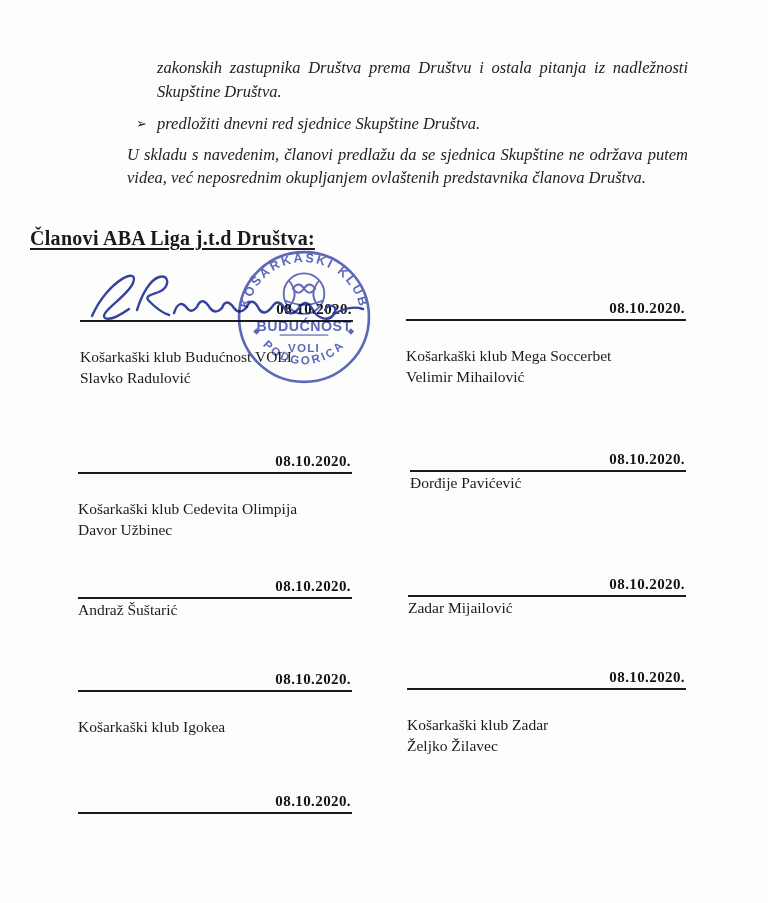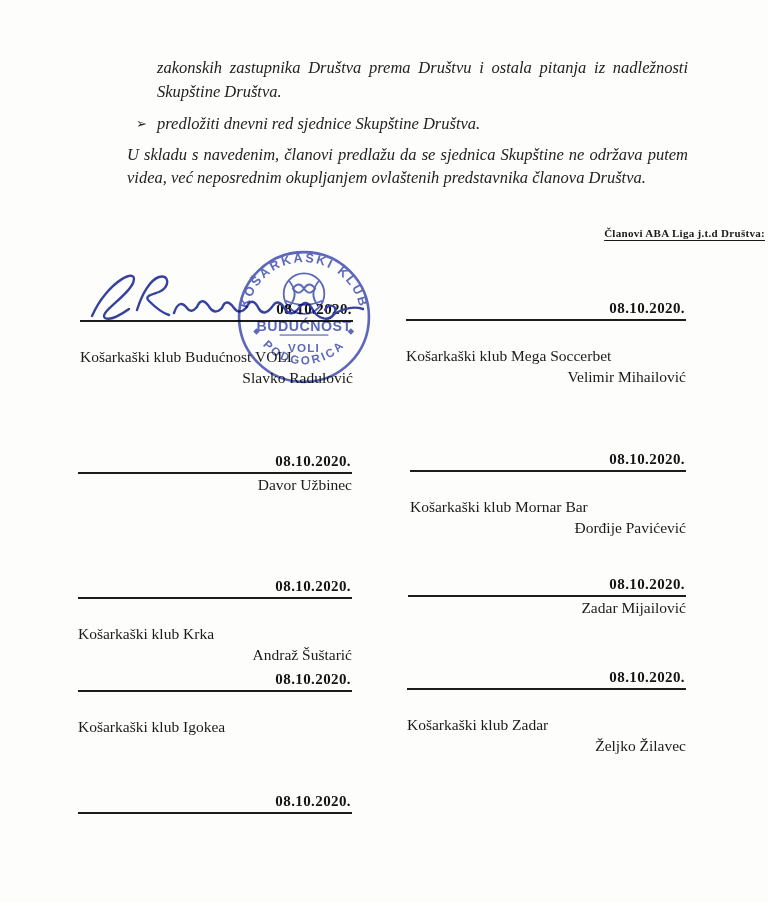--- a/index.html
+++ b/index.html
@@ -24,7 +24,7 @@
   .bullet-text{flex:1;}
   .doc-heading{
     position:absolute;left:30px;top:227px;width:735px;
-    text-align:right;font-weight:bold;font-size:11px;color:#1a1a1a;
+    text-align:left;font-weight:bold;font-size:20px;color:#1a1a1a;
     letter-spacing:.3px;
   }
   .doc-heading span{text-decoration:underline;text-underline-offset:3px;}

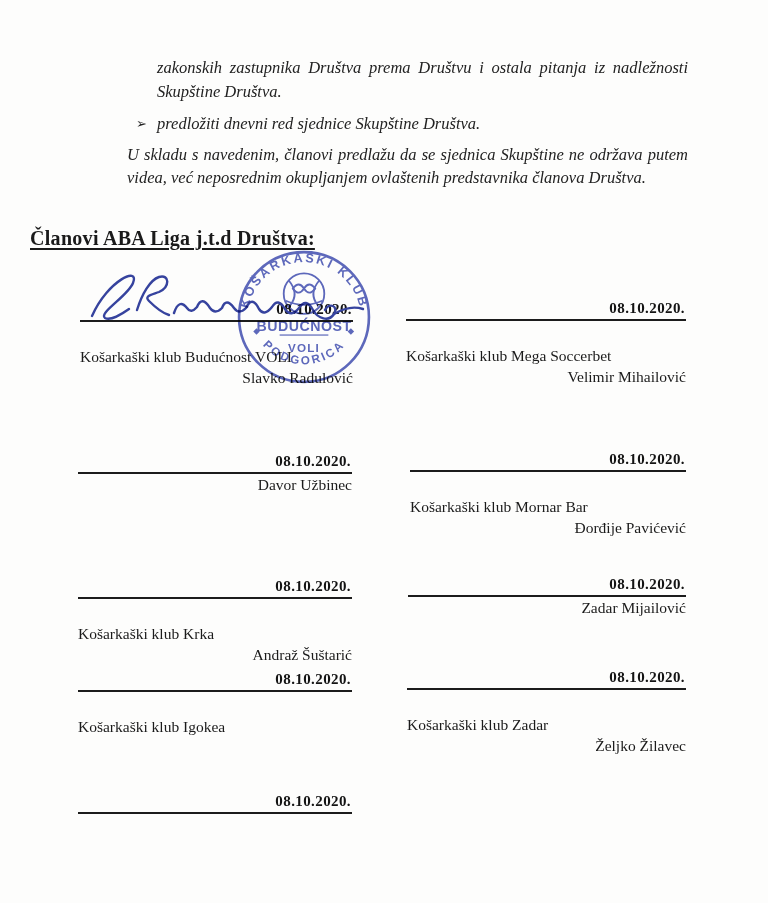--- a/index.html
+++ b/index.html
@@ -39,7 +39,7 @@
     padding-right:1px;
   }
   .sig-club{margin-top:24px;font-size:15.5px;line-height:21px;color:#1b1b1b;}
-  .sig-person{font-size:15.5px;line-height:21px;color:#1b1b1b;text-align:right;}
+  .sig-person{font-size:15.5px;line-height:21px;color:#1b1b1b;}
   .signature-svg{
     position:absolute;left:82px;top:264px;width:292px;height:64px;
     z-index:2;pointer-events:none;

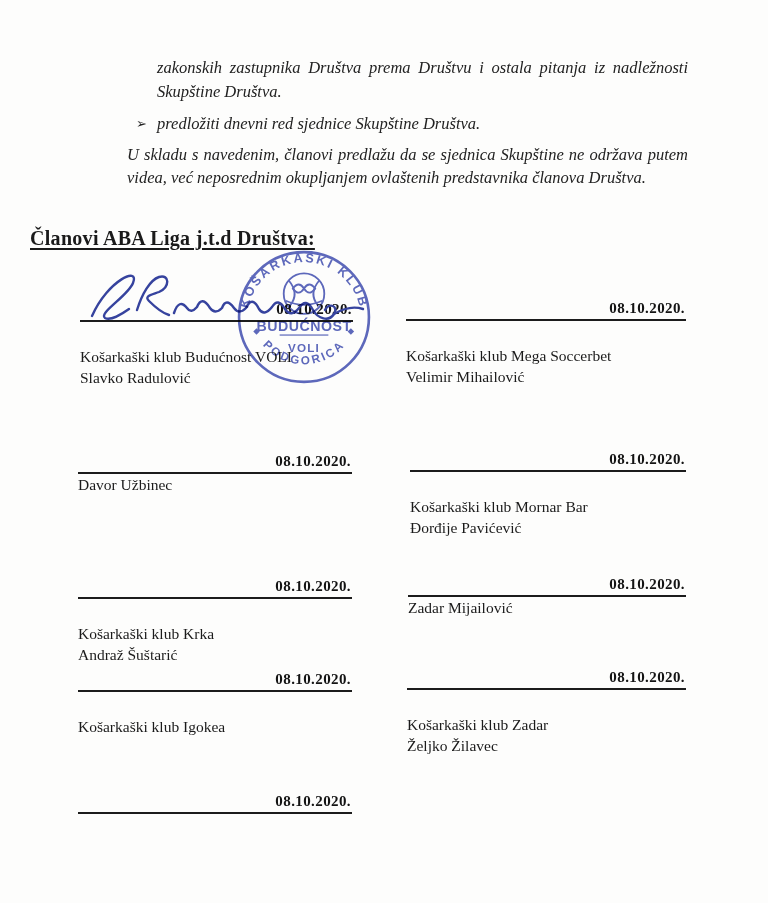--- a/index.html
+++ b/index.html
@@ -85,6 +85,7 @@
     <div class="sig-line">
       <span class="sig-date">08.10.2020.</span>
     </div>
+    <div class="sig-club">Košarkaški klub Cedevita Olimpija</div>
     <div class="sig-person">Davor Užbinec</div>
   </div>
     <div class="sig-block" style="left: 410px; top: 449px; width: 276px;">

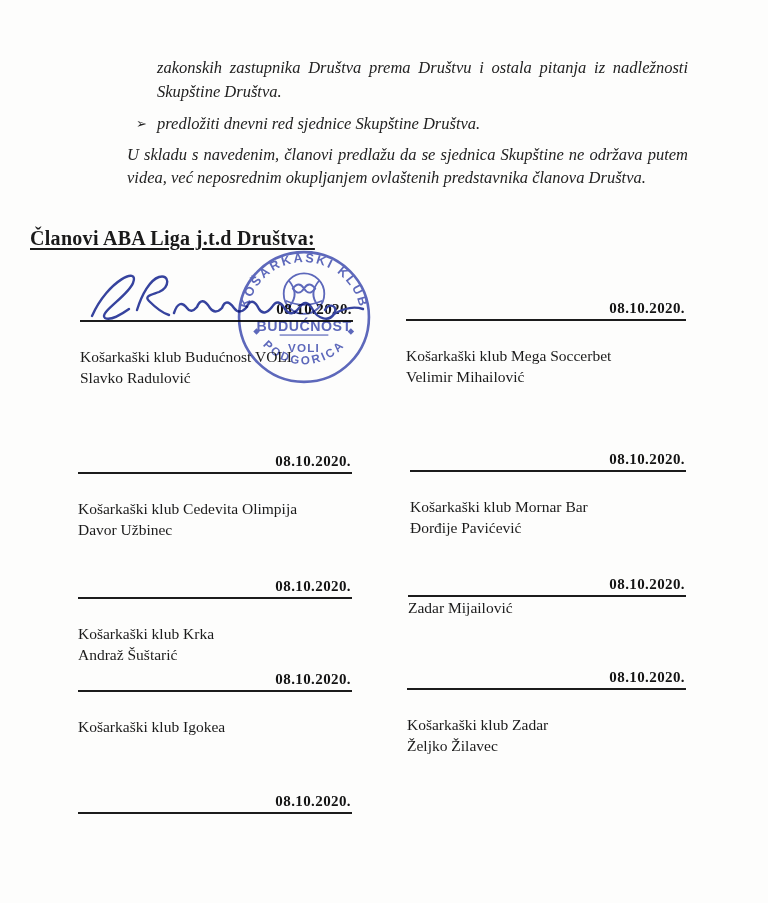--- a/index.html
+++ b/index.html
@@ -92,7 +92,6 @@
     <div class="sig-line">
       <span class="sig-date">08.10.2020.</span>
     </div>
-    <div class="sig-club">Košarkaški klub Mornar Bar</div>
     <div class="sig-person">Đorđije Pavićević</div>
   </div>
     <div class="sig-block" style="left: 78px; top: 576px; width: 274px;">

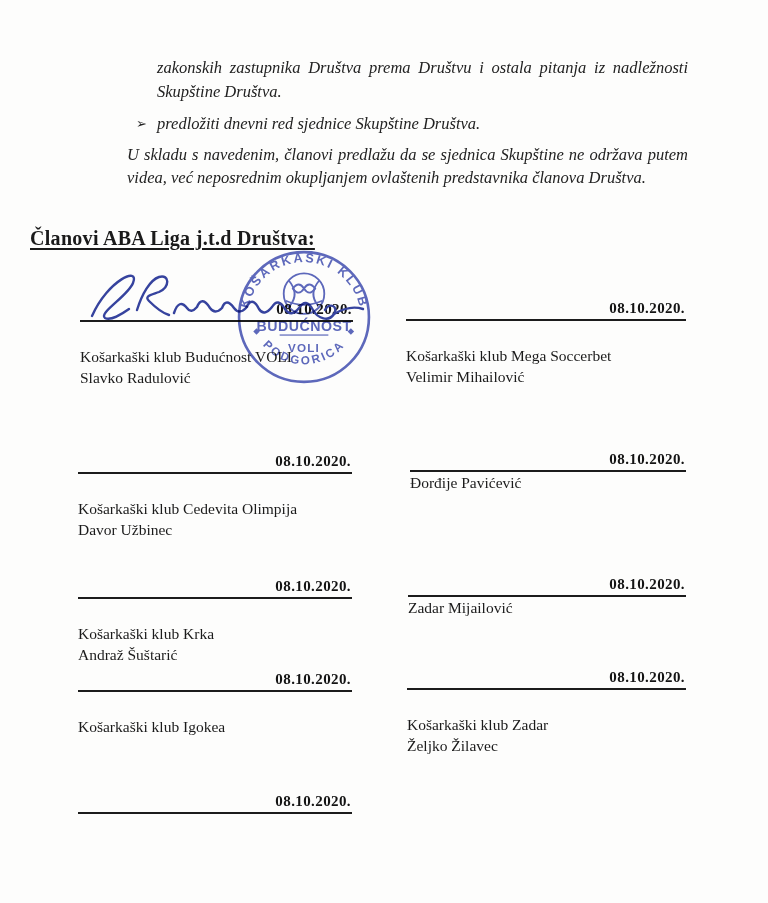--- a/index.html
+++ b/index.html
@@ -98,7 +98,6 @@
     <div class="sig-line">
       <span class="sig-date">08.10.2020.</span>
     </div>
-    <div class="sig-club">Košarkaški klub Krka</div>
     <div class="sig-person">Andraž Šuštarić</div>
   </div>
     <div class="sig-block" style="left: 408px; top: 574px; width: 278px;">

